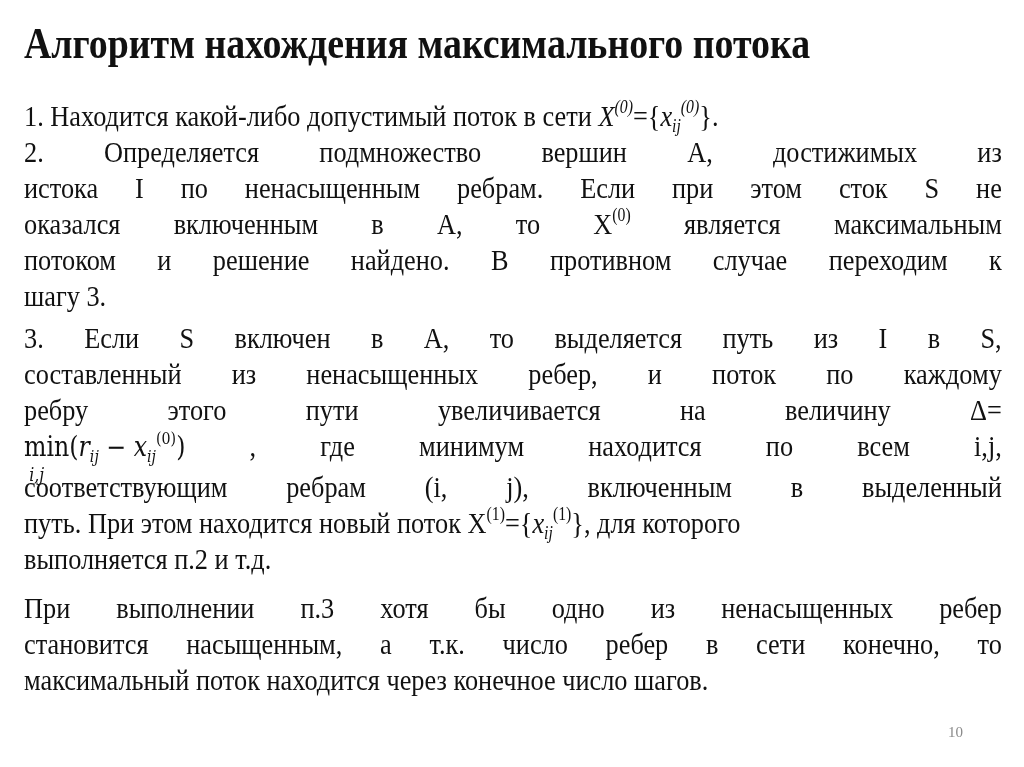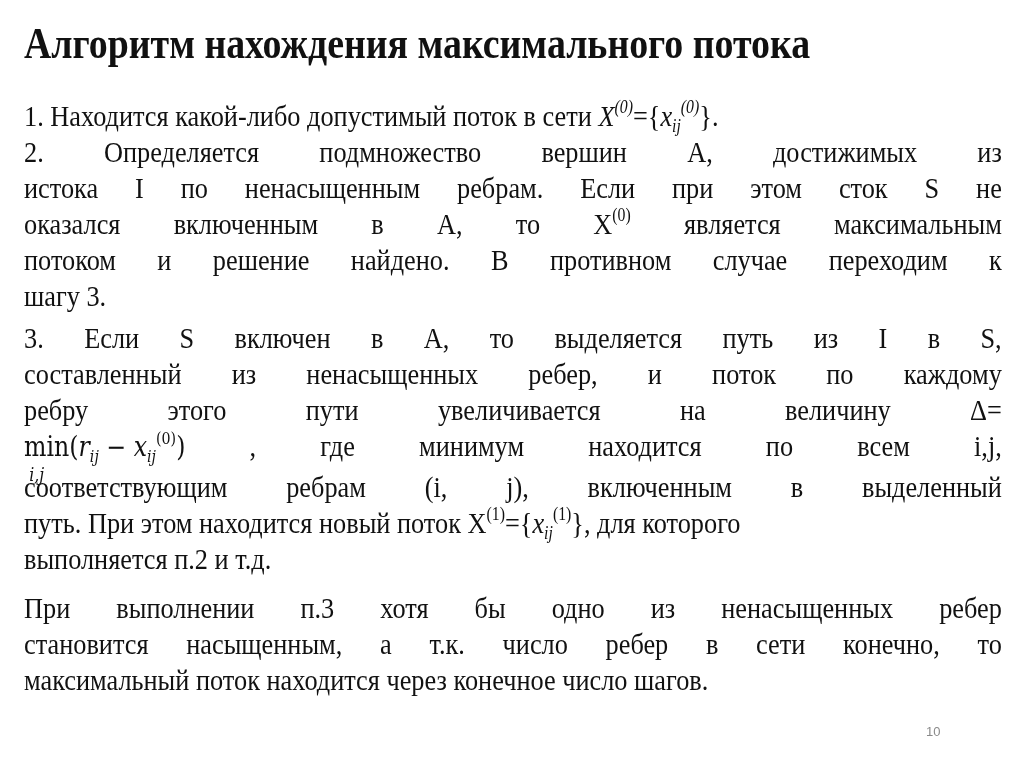--- a/index.html
+++ b/index.html
@@ -17,8 +17,8 @@
   i { font-style:italic; }
   .mathmin { display:inline-block; position:relative; font-family:"DejaVu Serif", serif; font-size:27px; }
   .mathmin .under { position:absolute; left:6px; top:28px; font-size:18px; font-style:italic; }
-  .pagenum { position:absolute; left:926px; top:724px; font-family:Liberation Sans, sans-serif;
-             font-size:13px; color:#8a8a8a; }
+  .pagenum { position:absolute; left:948px; top:724px; font-family:Liberation Serif, serif;
+             font-size:15px; color:#8a8a8a; }
 </style>
 </head>
 <body>

